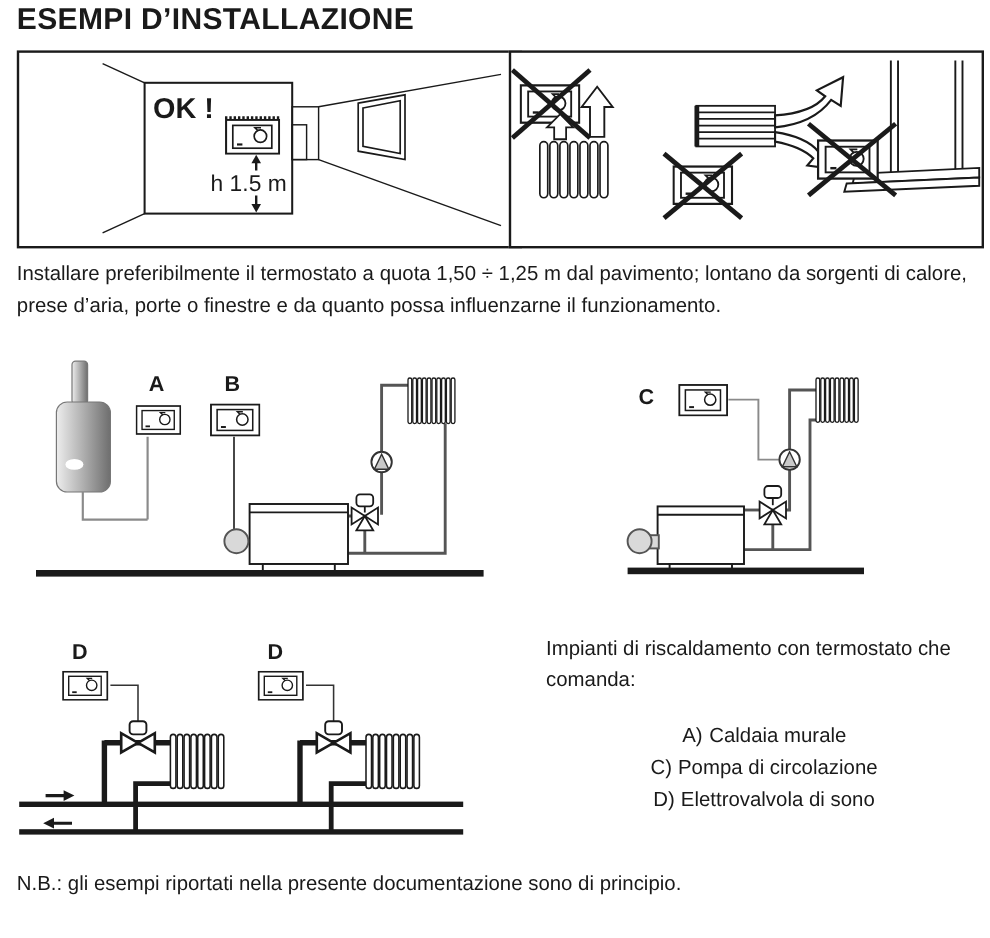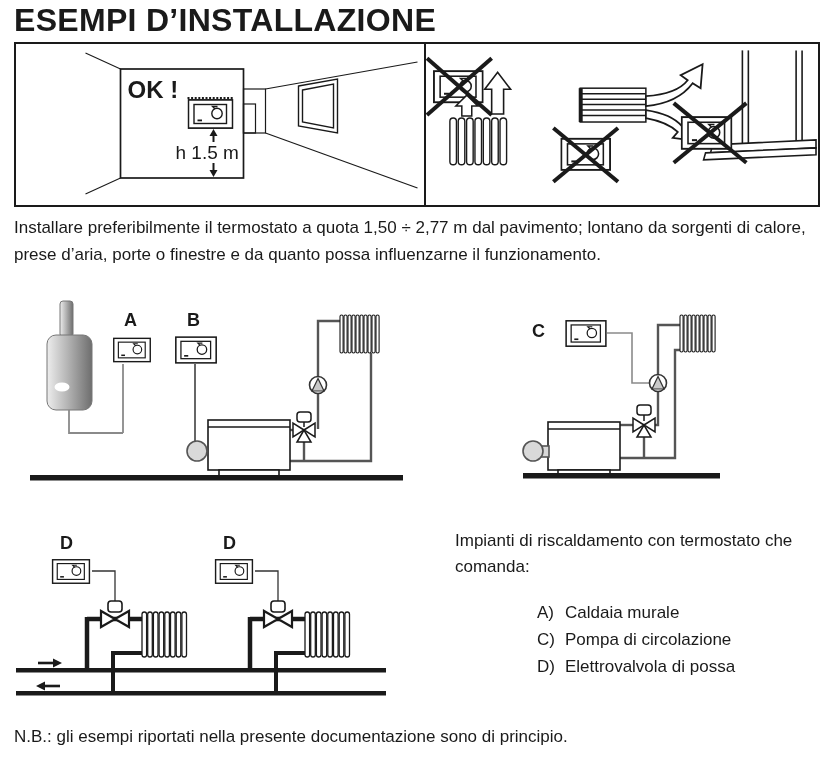--- a/index.html
+++ b/index.html
@@ -10,7 +10,7 @@
   }
   .title {
     position:absolute; left:14px; top:2px;
-    font-size:32px; font-weight:bold; letter-spacing:.3px;
+    font-size:25px; font-weight:bold; letter-spacing:.3px;
   }
   .figbox {
     position:absolute; top:42px; height:165px;

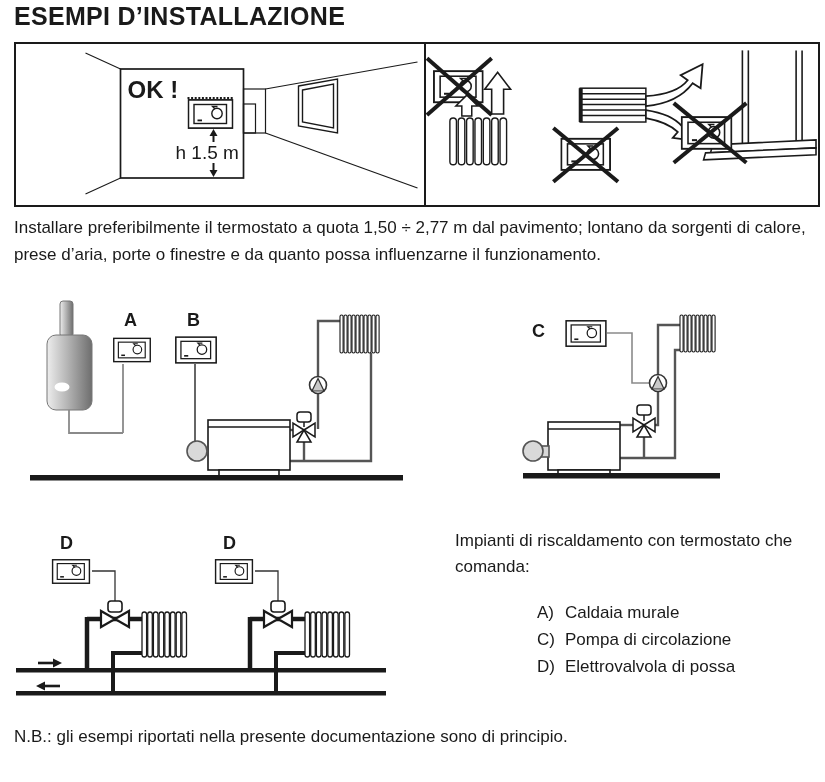--- a/index.html
+++ b/index.html
@@ -154,7 +154,7 @@
     </svg>
   </div>
 
-  <p class="intro">Installare preferibilmente il termostato a quota 1,50 ÷ 2,77 m dal pavimento; lontano da sorgenti di calore, prese d’aria, porte o finestre e da quanto possa influenzarne il funzionamento.</p>
+  <p class="intro">Installare preferibilmente il termostato a quota 1,50 ÷ 1,25 m dal pavimento; lontano da sorgenti di calore, prese d’aria, porte o finestre e da quanto possa influenzarne il funzionamento.</p>
 
   <svg class="diag diagAB" viewBox="0 0 390 195">
     <g>

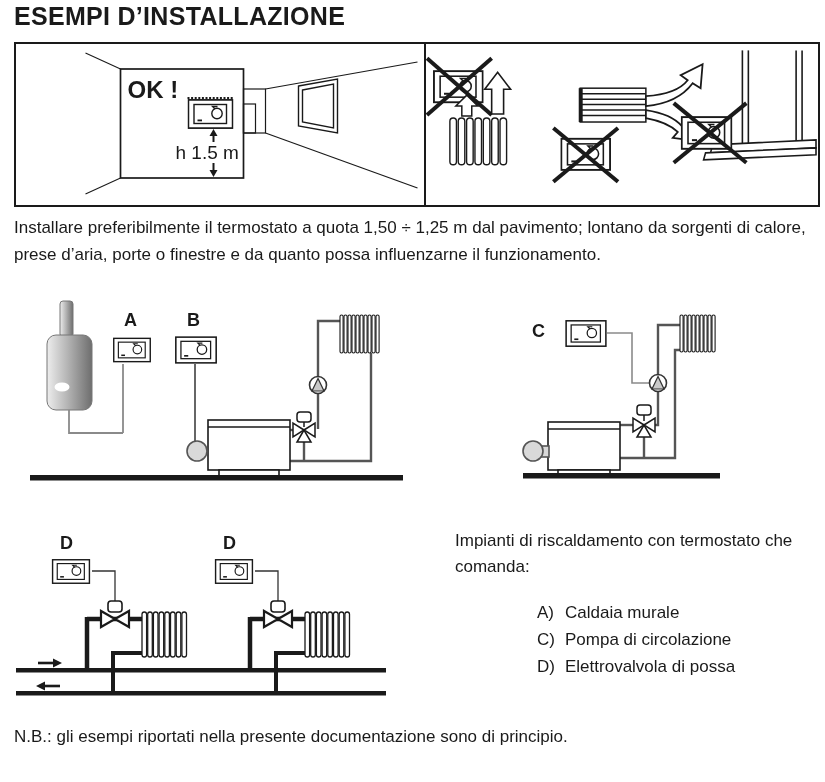--- a/index.html
+++ b/index.html
@@ -34,7 +34,7 @@
   }
   .legend-list {
     position:absolute; left:537px; top:599px;
-    font-size:17px; line-height:27px;
+    font-size:17px; line-height:27px;text-align:center;
   }
   .lkey { display:inline-block; width:28px; }
   .note { position:absolute; left:14px; top:727px; font-size:17px;text-align:right; }

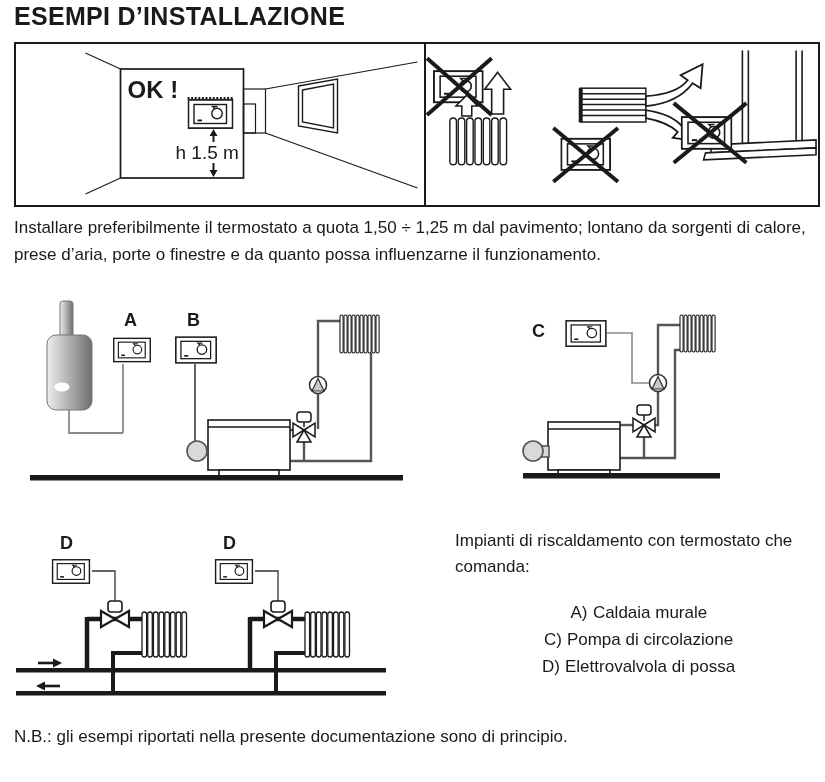--- a/index.html
+++ b/index.html
@@ -320,7 +320,7 @@
   <div class="legend-list">
     <div><span class="lkey">A)</span><span>Caldaia murale</span></div>
     <div><span class="lkey">C)</span><span>Pompa di circolazione</span></div>
-    <div><span class="lkey">D)</span><span>Elettrovalvola di possa</span></div>
+    <div><span class="lkey">D)</span><span>Elettrovalvola di sono</span></div>
   </div>
 
   <p class="note">N.B.: gli esempi riportati nella presente documentazione sono di principio.</p>

